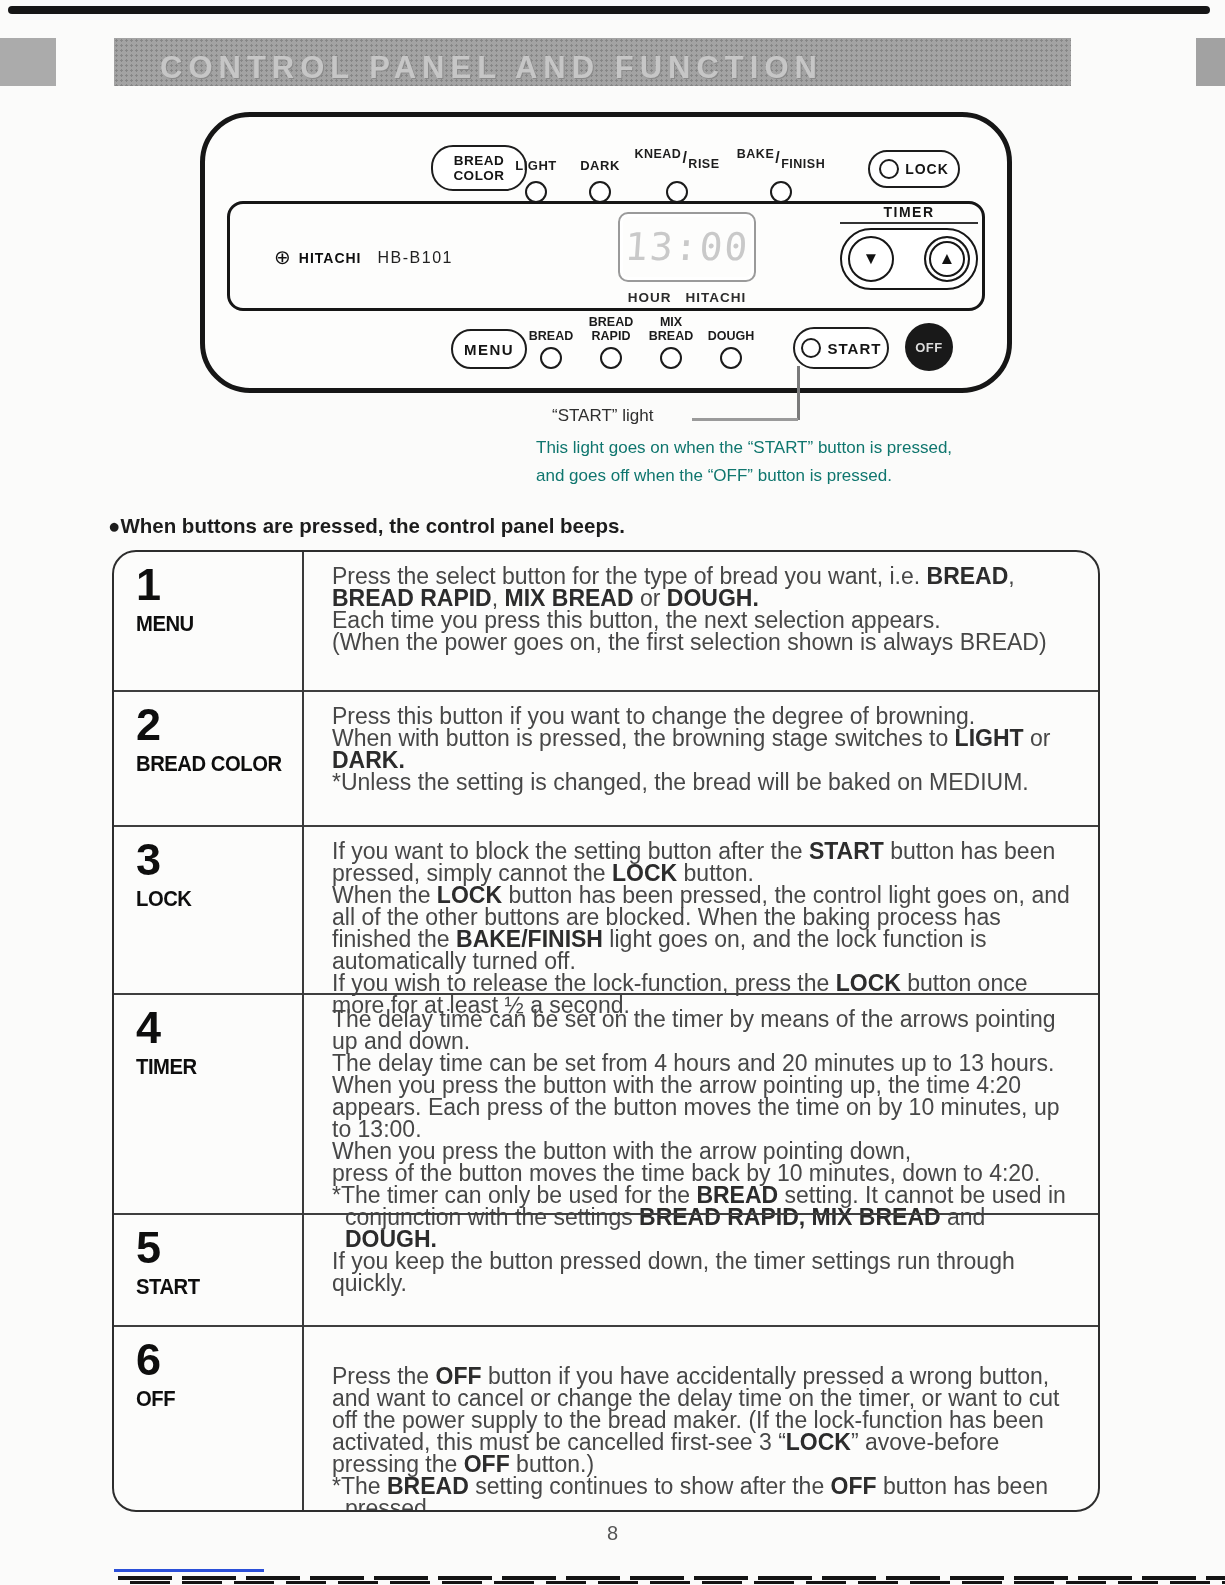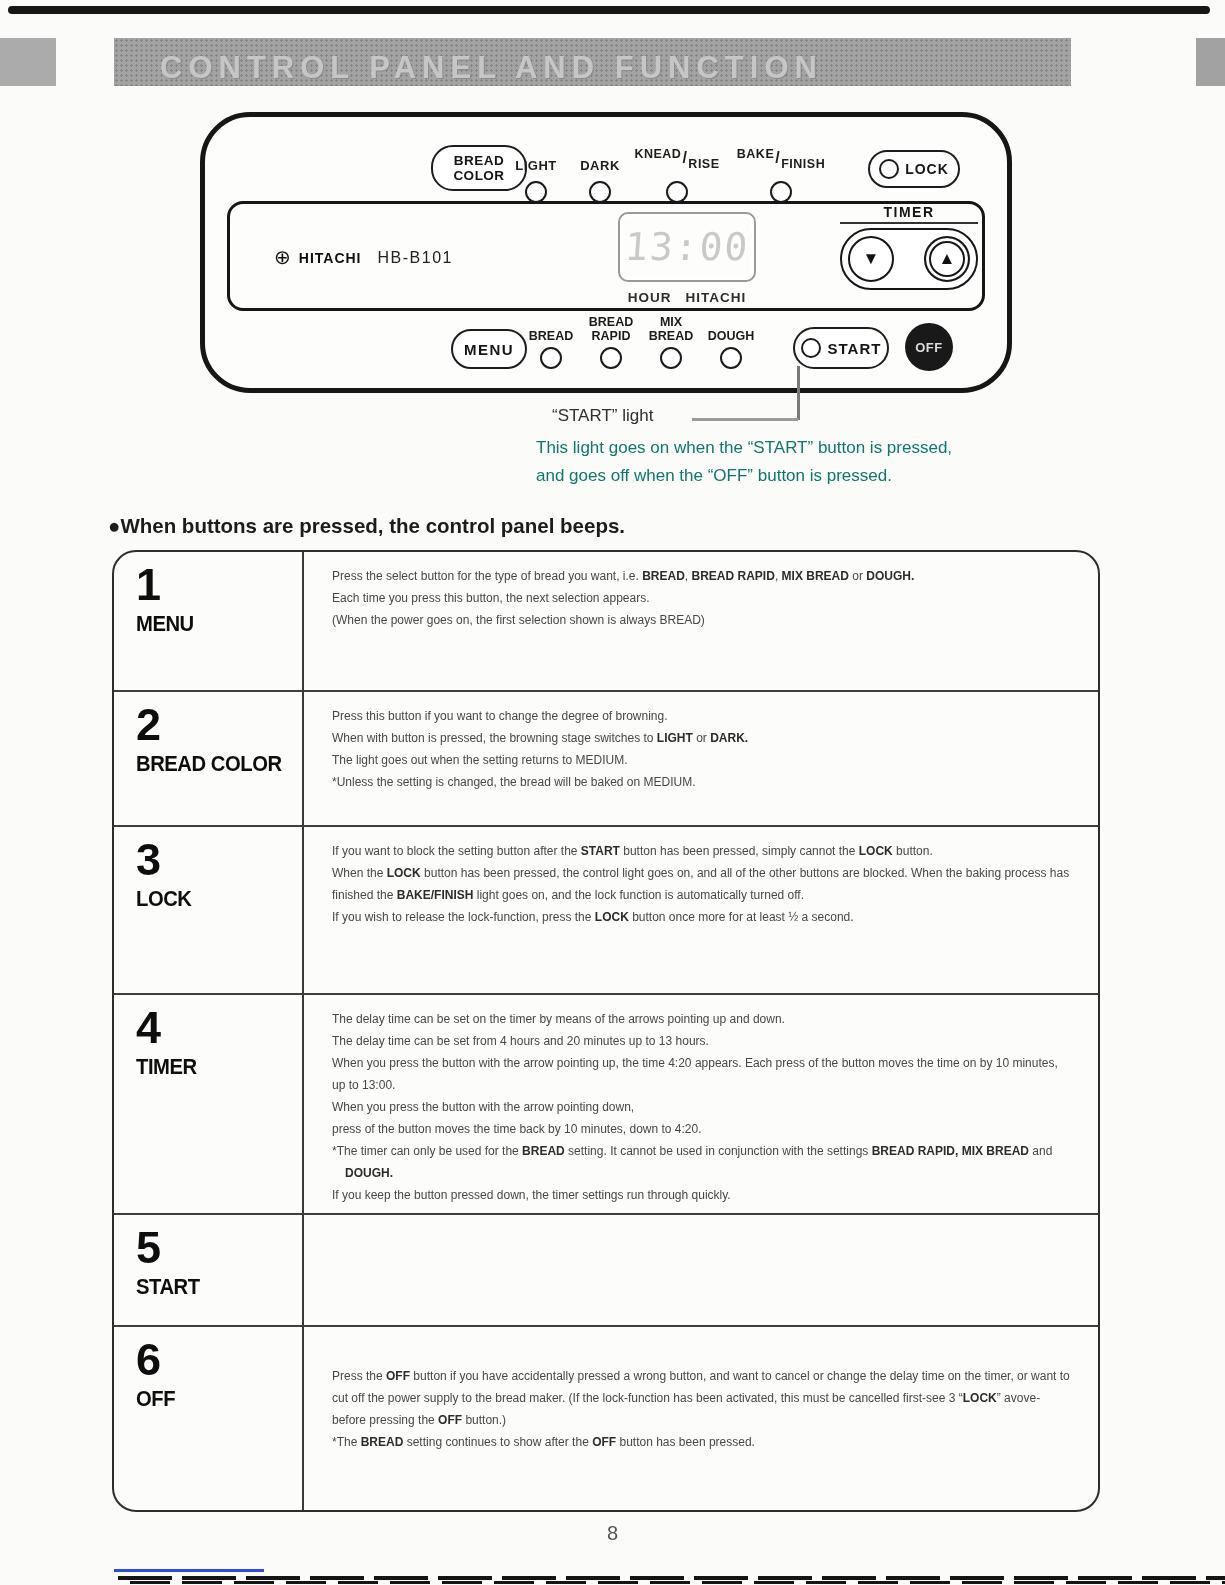--- a/index.html
+++ b/index.html
@@ -94,7 +94,7 @@
   .tnum{font-size:45px;font-weight:bold;color:#0e0e0e;line-height:46px}
   .tlabel{font-size:22px;font-weight:bold;color:#0e0e0e;letter-spacing:-.5px;margin-top:3px;
           transform:scaleX(.92);transform-origin:left;white-space:nowrap}
-  .tright{flex:1;padding:13px 25px 6px 30px;font-size:12px;line-height:22px;color:#474747}
+  .tright{flex:1;padding:13px 25px 6px 30px;font-size:23px;line-height:22px;color:#474747}
   .rows .trow:nth-child(5) .tright{padding-top:24px}
   .rows .trow:nth-child(6) .tright{padding-top:38px}
   .tright b{color:#2c2c2c}

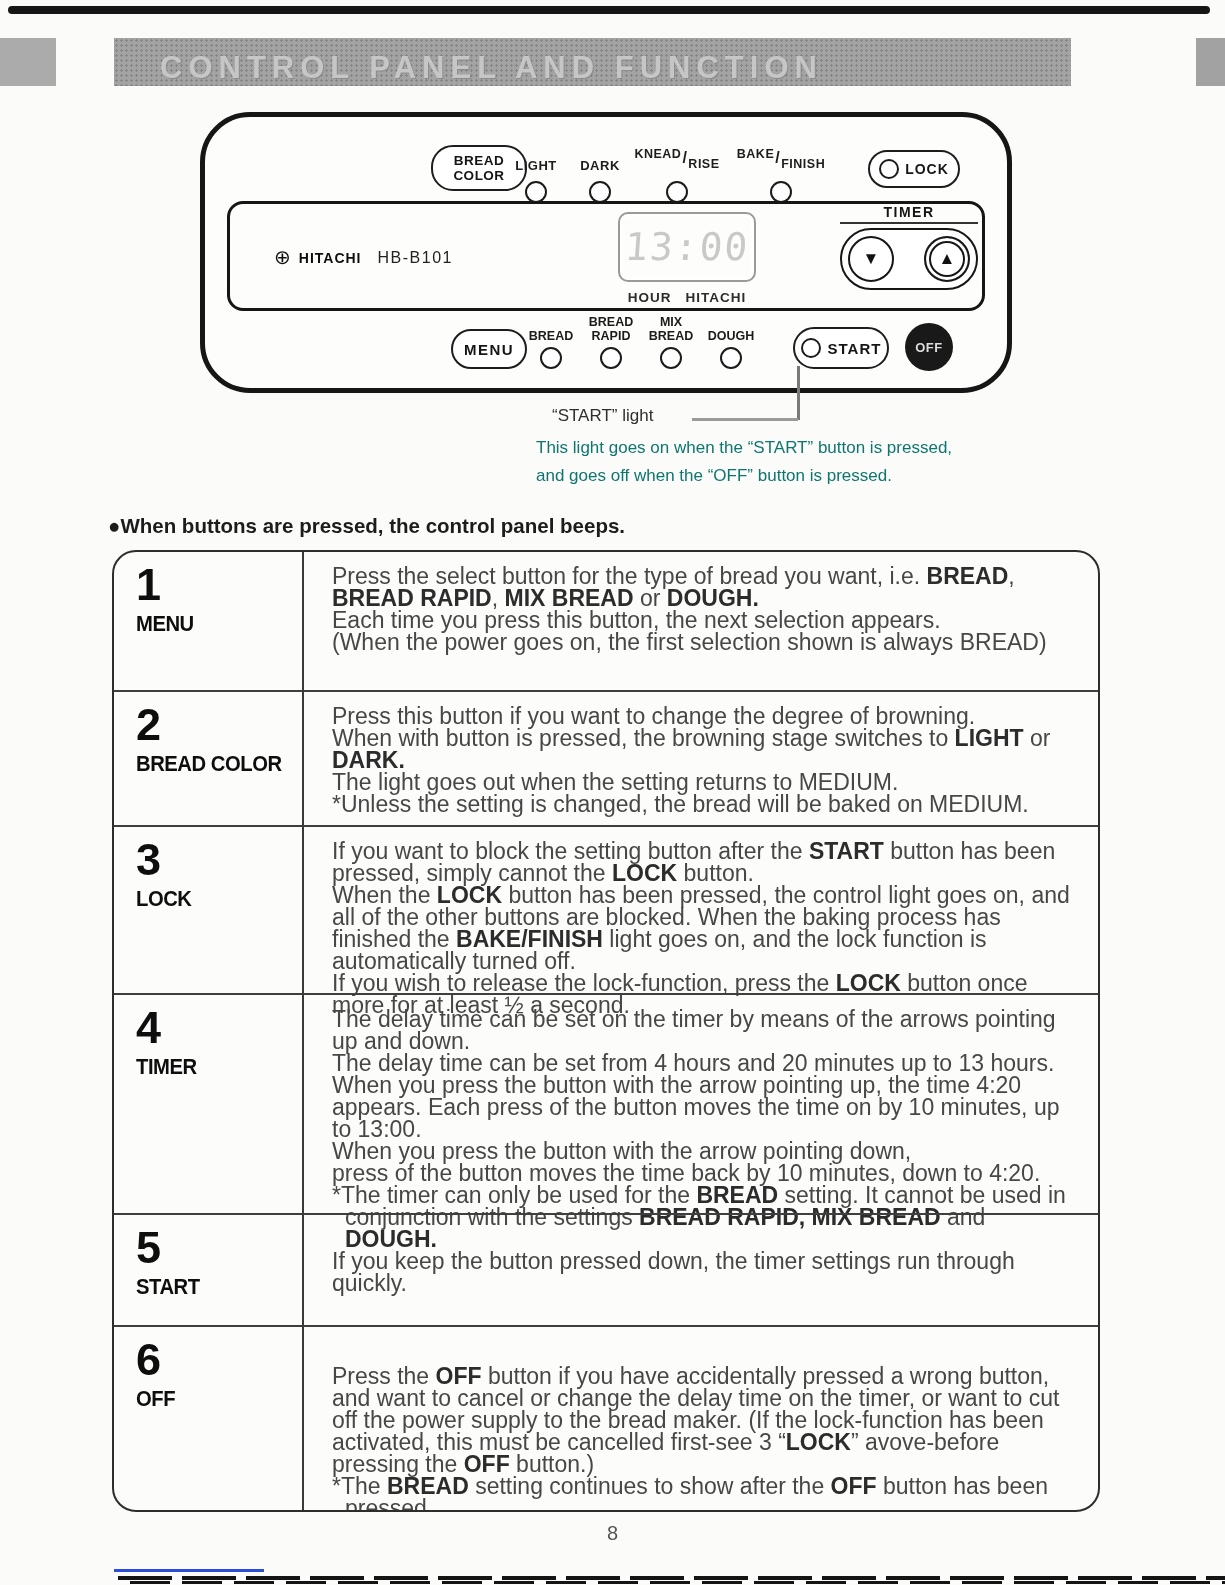--- a/index.html
+++ b/index.html
@@ -248,7 +248,6 @@
           <div class="tright">
             <p class="tpara"><span>Press this button if you want to change the degree of browning.</span></p>
             <p class="tpara"><span>When with button is pressed, the browning stage switches to </span><b>LIGHT</b><span> or </span><b>DARK.</b></p>
-            <p class="tpara"><span>The light goes out when the setting returns to MEDIUM.</span></p>
             <p class="tpara hang"><span>*Unless the setting is changed, the bread will be baked on MEDIUM.</span></p>
           </div>
         </div>

